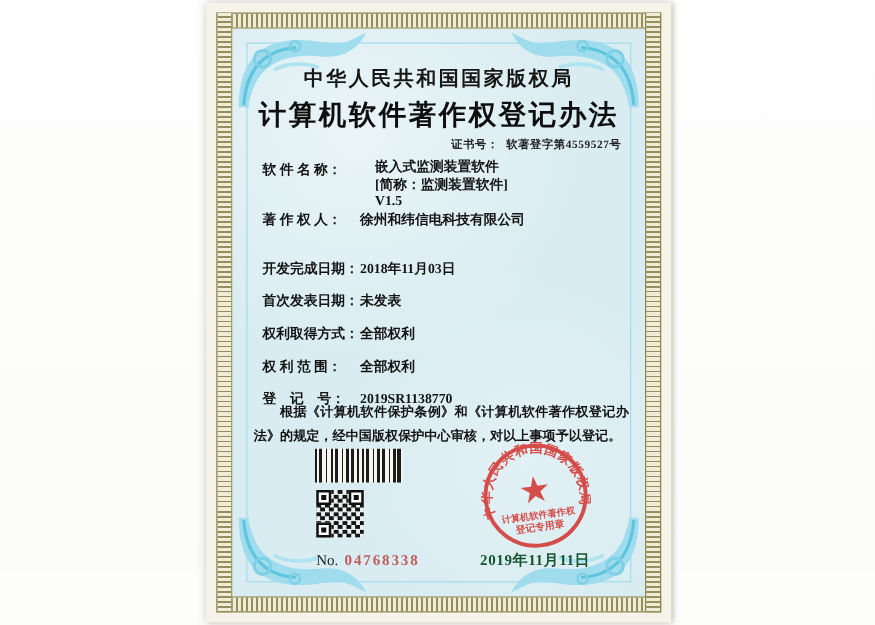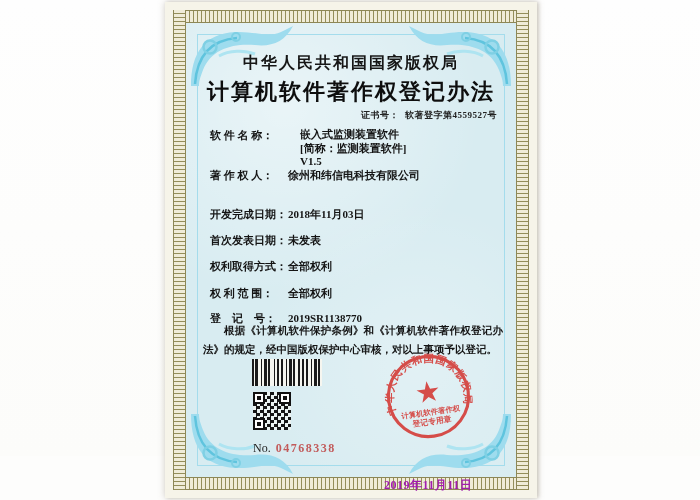--- a/index.html
+++ b/index.html
@@ -71,7 +71,7 @@
     transform:rotate(-8deg); opacity:.93; }
 
   .issue-date { position:absolute; left:219px; top:438px; font-size:12px; font-weight:bold;
-    color:#a21caf; letter-spacing:.5px;margin-top:37px; }
+    color:#14532d; letter-spacing:.5px; }
 </style>
 </head>
 <body>

